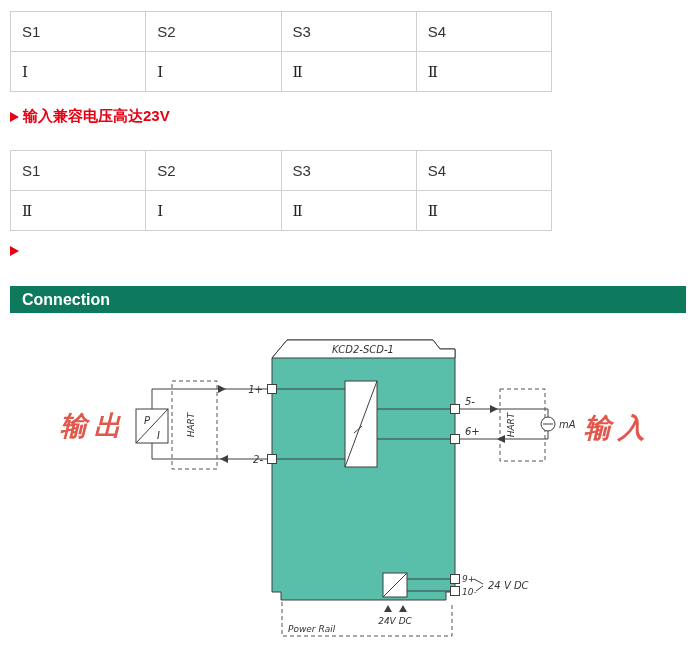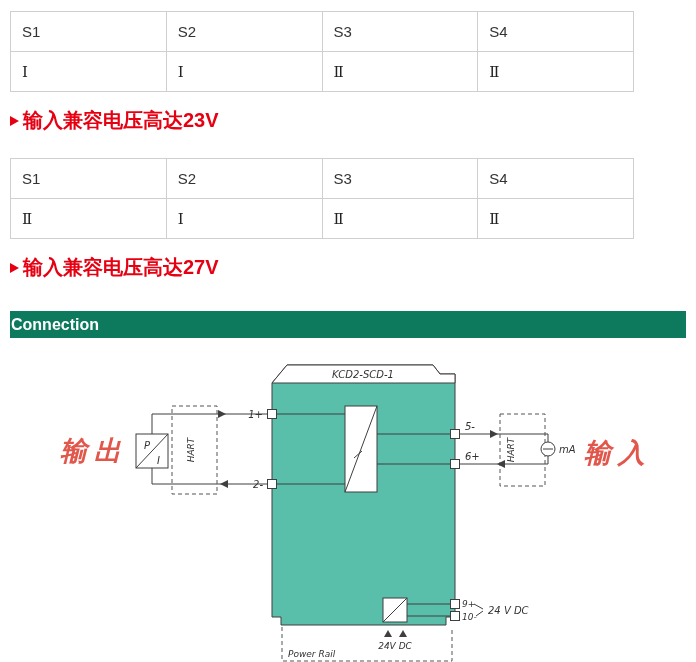--- a/index.html
+++ b/index.html
@@ -4,7 +4,7 @@
 <style>
   html,body{margin:0;padding:0;background:#ffffff;}
   body{width:696px;height:662px;overflow:hidden;font-family:"Liberation Sans","DejaVu Sans",sans-serif;}
-  .spec{width:624px;margin:8px 10px;border-collapse:collapse;table-layout:fixed;}
+  .spec{width:542px;margin:8px 10px;border-collapse:collapse;table-layout:fixed;}
   .spec td{border:1px solid #cfcfcf;height:39px;padding:0 0 0 11px;font-size:15px;color:#333;background:#fff;}
   .spec td.roman{font-family:"DejaVu Serif","Liberation Serif",serif;font-size:15px;color:#222;}
   .t1{margin-top:11px;}

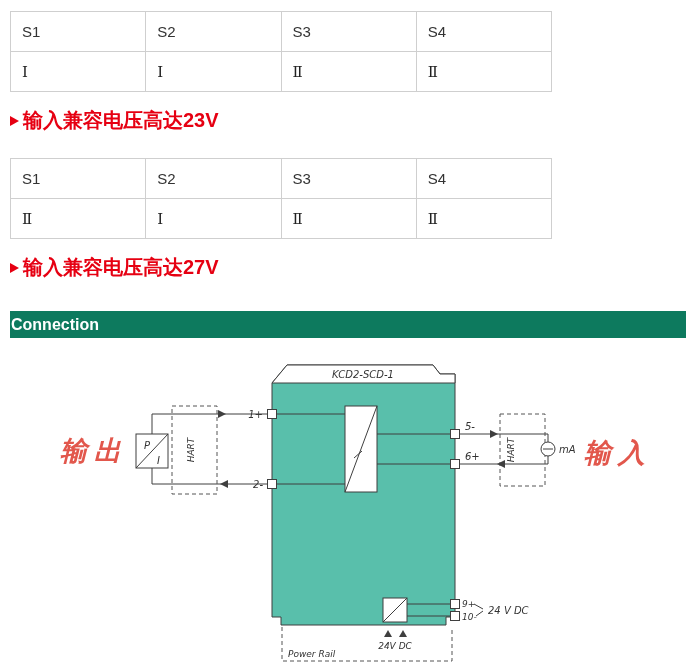--- a/index.html
+++ b/index.html
@@ -9,7 +9,7 @@
   .spec td.roman{font-family:"DejaVu Serif","Liberation Serif",serif;font-size:15px;color:#222;}
   .t1{margin-top:11px;}
   .t2{margin-top:24px;}
-  .note{display:flex;align-items:center;gap:4px;margin:15px 10px 0 10px;color:#e60012;font-weight:bold;font-size:20px;text-align:right;}
+  .note{display:flex;align-items:center;gap:4px;margin:15px 10px 0 10px;color:#e60012;font-weight:bold;font-size:15px;text-align:right;}
   .arrow-tri{width:0;height:0;border-left:9px solid #e60012;border-top:5px solid transparent;border-bottom:5px solid transparent;display:inline-block;}
   .section-bar{margin:30px 10px 8px 10px;background:#0d7a5e;color:#ffffff;font-weight:bold;font-size:16px;line-height:27px;height:27px;padding-left:1px;}
   .diagram-wrap{margin:0 10px;font-style:italic;}

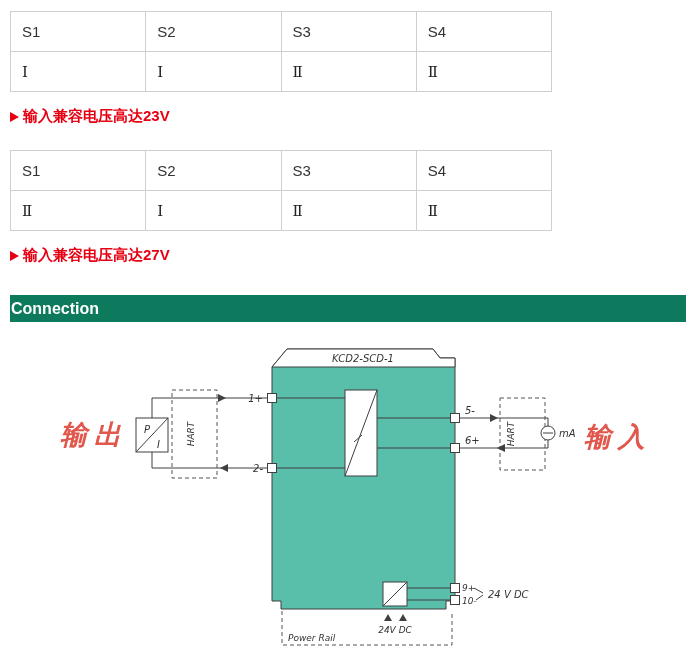--- a/index.html
+++ b/index.html
@@ -65,7 +65,6 @@
 
 <div class="note">
   <span class="arrow-tri"></span>
-  <span>输入兼容电压高达27V</span>
 </div>
 
 <div class="section-bar">Connection</div>

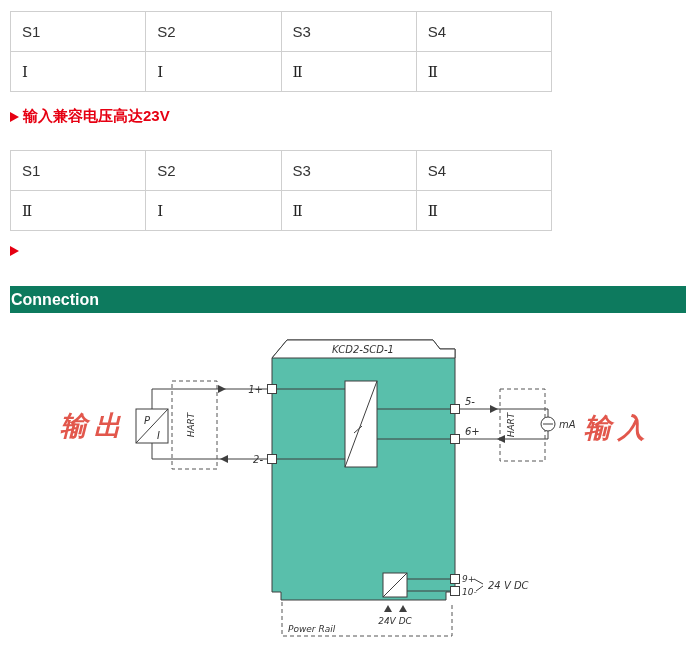--- a/index.html
+++ b/index.html
@@ -11,7 +11,7 @@
   .t2{margin-top:24px;}
   .note{display:flex;align-items:center;gap:4px;margin:15px 10px 0 10px;color:#e60012;font-weight:bold;font-size:15px;text-align:right;}
   .arrow-tri{width:0;height:0;border-left:9px solid #e60012;border-top:5px solid transparent;border-bottom:5px solid transparent;display:inline-block;}
-  .section-bar{margin:30px 10px 8px 10px;background:#0d7a5e;color:#ffffff;font-weight:bold;font-size:16px;line-height:27px;height:27px;padding-left:1px;}
+  .section-bar{margin:30px 10px 8px 10px;background:#0d7a5e;color:#ffffff;font-weight:bold;font-size:16px;line-height:27px;height:27px;padding-left:12px;}
   .diagram-wrap{margin:0 10px;font-style:italic;}
   svg text{font-family:"DejaVu Sans","Liberation Sans",sans-serif;fill:#333;}
   .wire{stroke:#3f3f3f;stroke-width:1;fill:none;}

